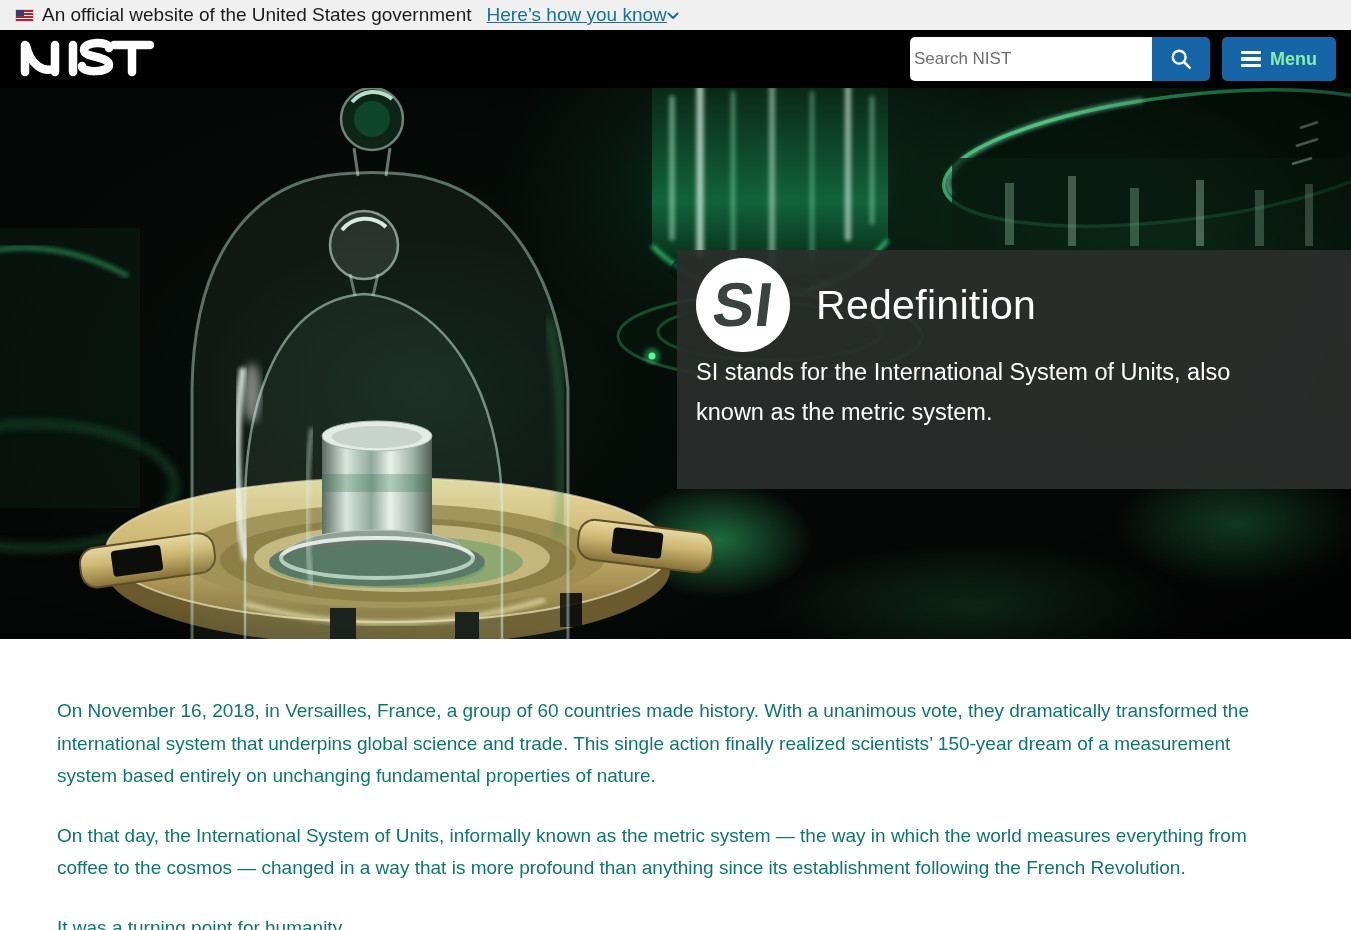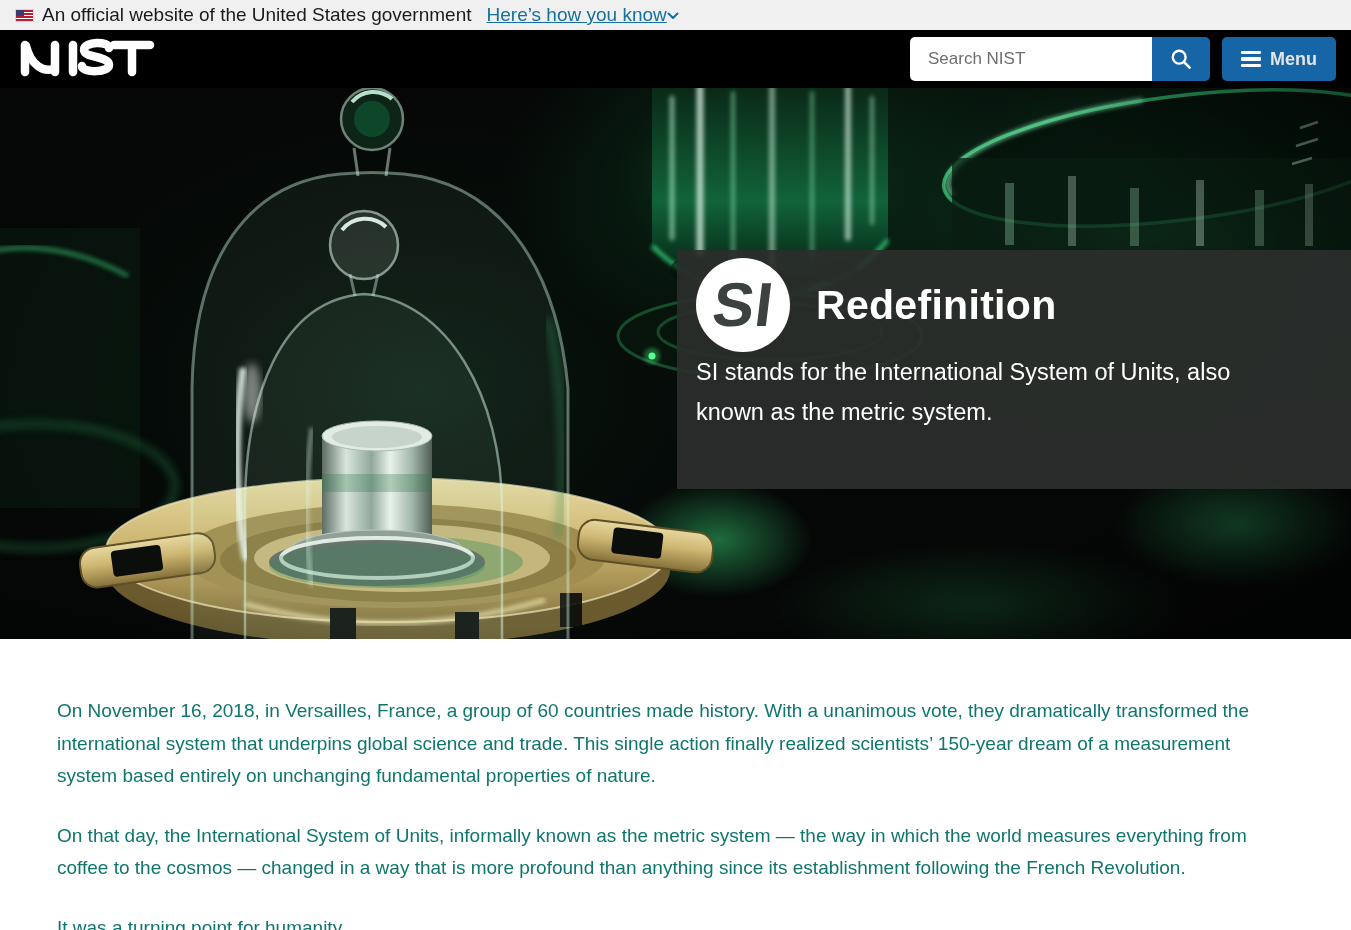--- a/index.html
+++ b/index.html
@@ -37,7 +37,7 @@
   .search-group { display:flex; height:44px; }
   .search-input {
     width:242px; height:44px; border:none; border-radius:5px 0 0 5px;
-    padding:0 18px; font-size:17px; color:#ec4899;
+    padding:0 4px; font-size:17px; color:#ec4899;
     font-family:"Liberation Sans","DejaVu Sans",sans-serif; outline:none;
   }
   .search-input::placeholder { color:#6e6e6e; opacity:1; }

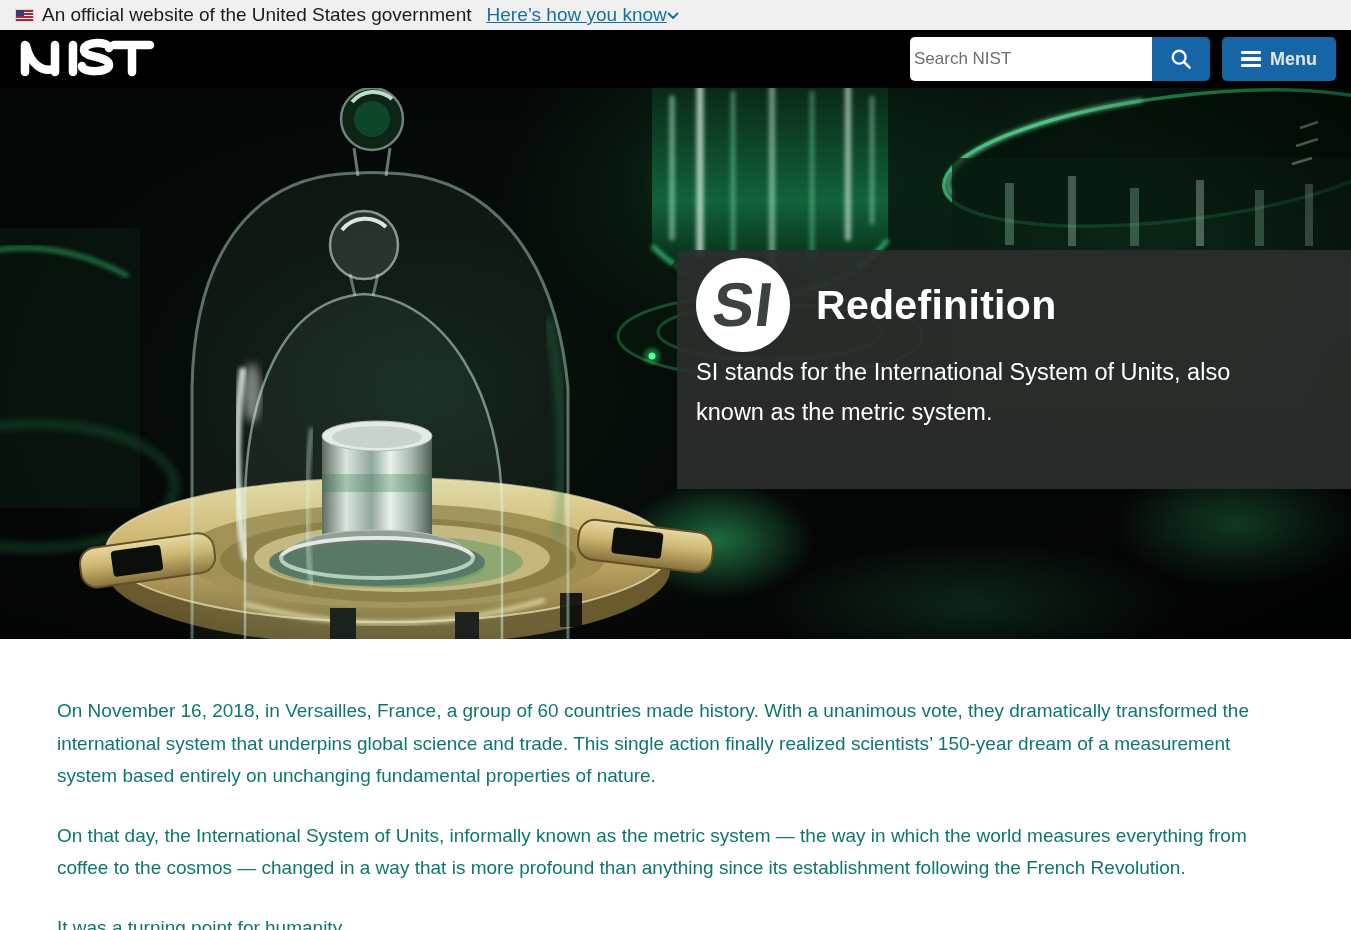--- a/index.html
+++ b/index.html
@@ -48,7 +48,7 @@
   }
   .menu-btn {
     margin-left:12px; width:114px; height:44px; border:none; border-radius:5px;
-    background:#1665a6; color:#e5e5e5; cursor:pointer;
+    background:#1665a6; color:#86efac; cursor:pointer;
     font-family:"Liberation Sans","DejaVu Sans",sans-serif;
     font-size:18px; font-weight:bold;
     display:flex; align-items:center; justify-content:center; gap:9px;

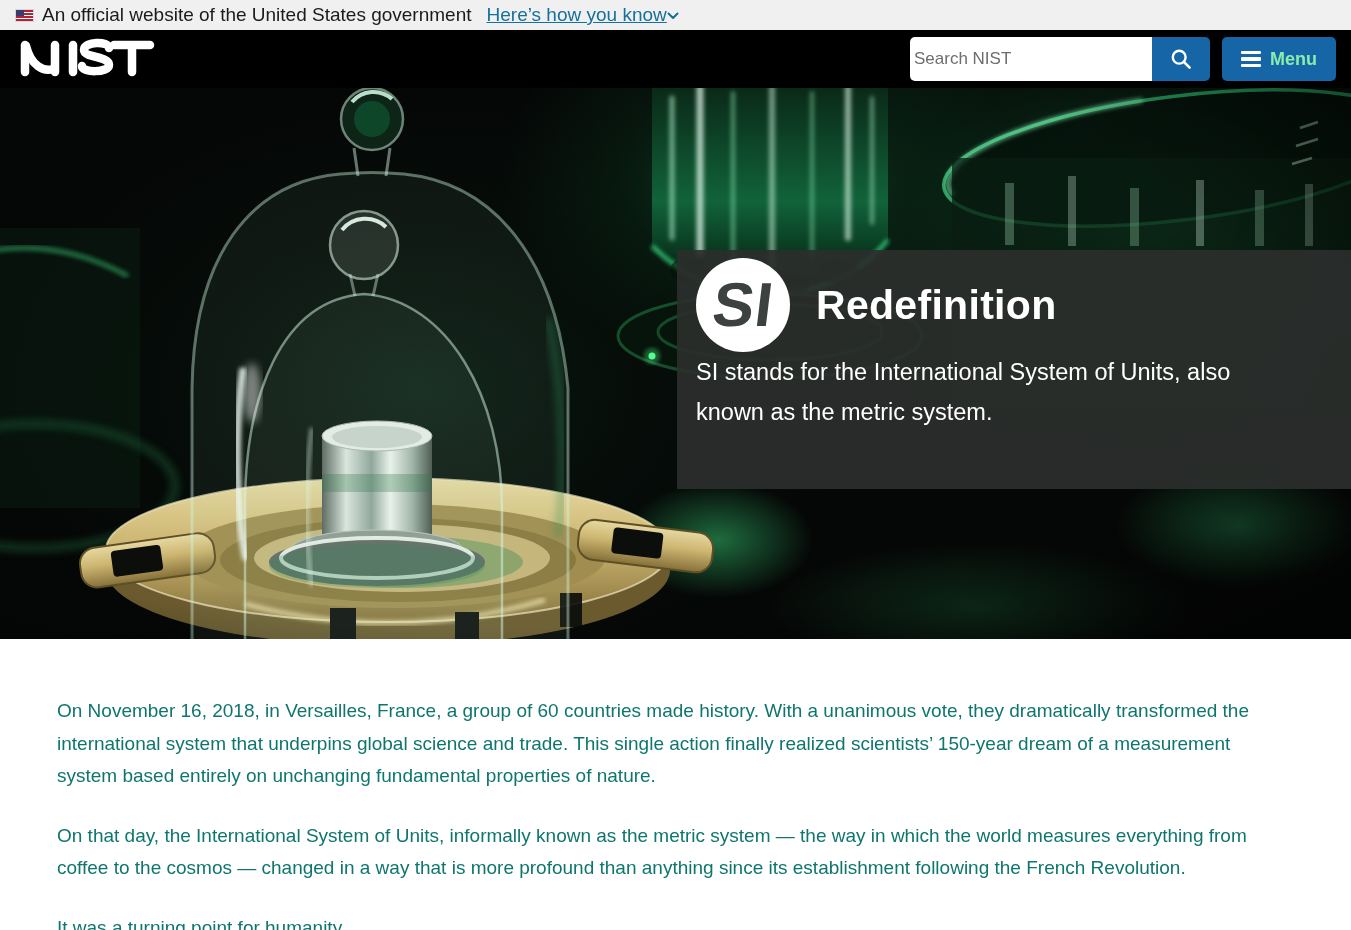--- a/index.html
+++ b/index.html
@@ -74,7 +74,7 @@
     font-size:62px; font-weight:600; line-height:1;
     transform:skewX(-7deg); letter-spacing:1px;
   }
-  .hero-title { font-size:41px; font-weight:bold; margin-left:26px; letter-spacing:0.3px; }
+  .hero-title { font-size:41px; font-weight:normal; margin-left:26px; letter-spacing:0.3px; }
   .hero-sub { font-size:23.5px; line-height:40px; max-width:608px; }
 
   

